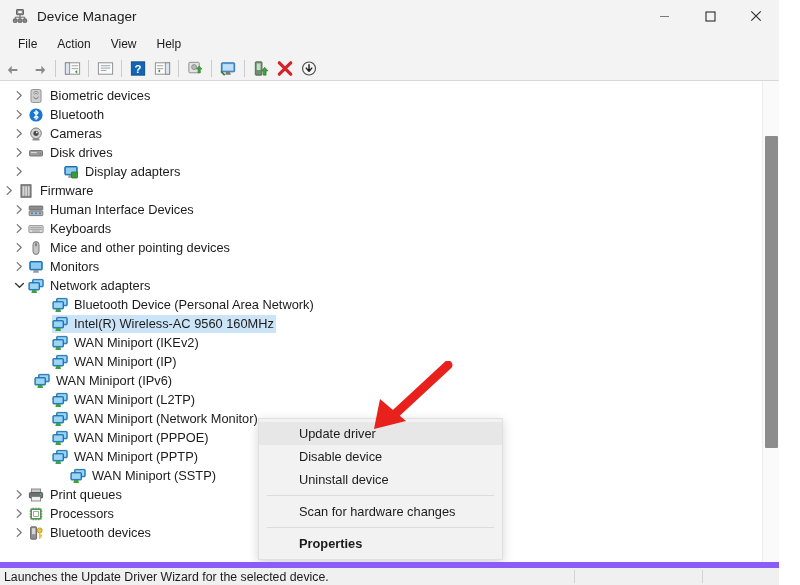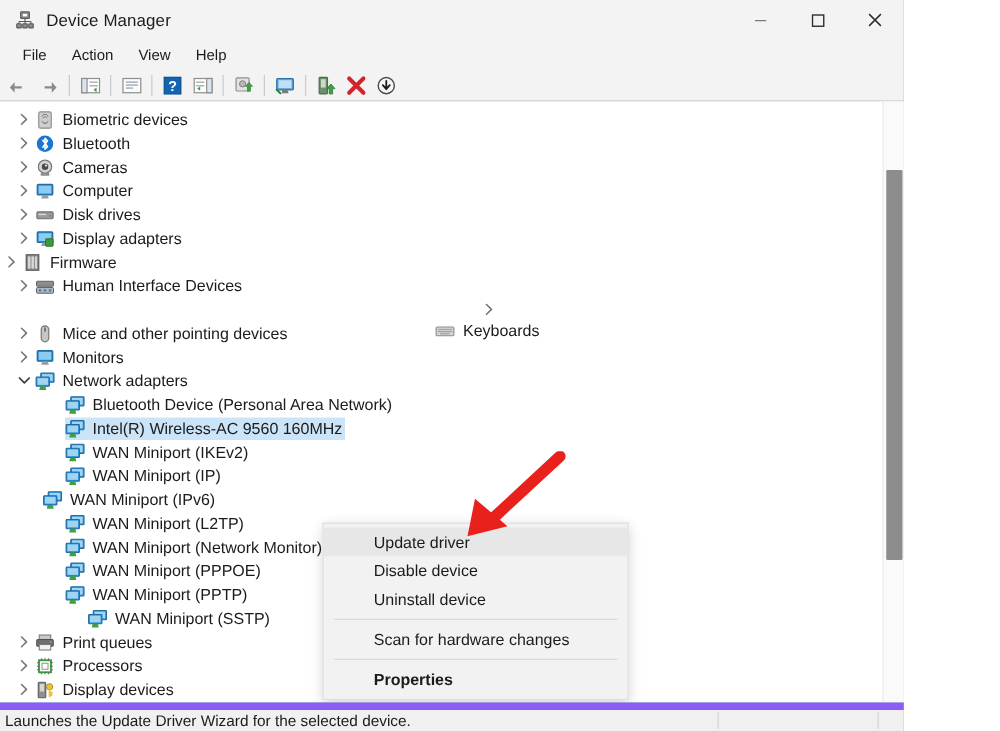--- a/index.html
+++ b/index.html
@@ -11,7 +11,7 @@
   }
   #app {
     position: relative;
-    width: 723px; height: 585px;
+    width: 779px; height: 585px;
     background: #14b8a6;
     display: flex; flex-direction: column;
   }

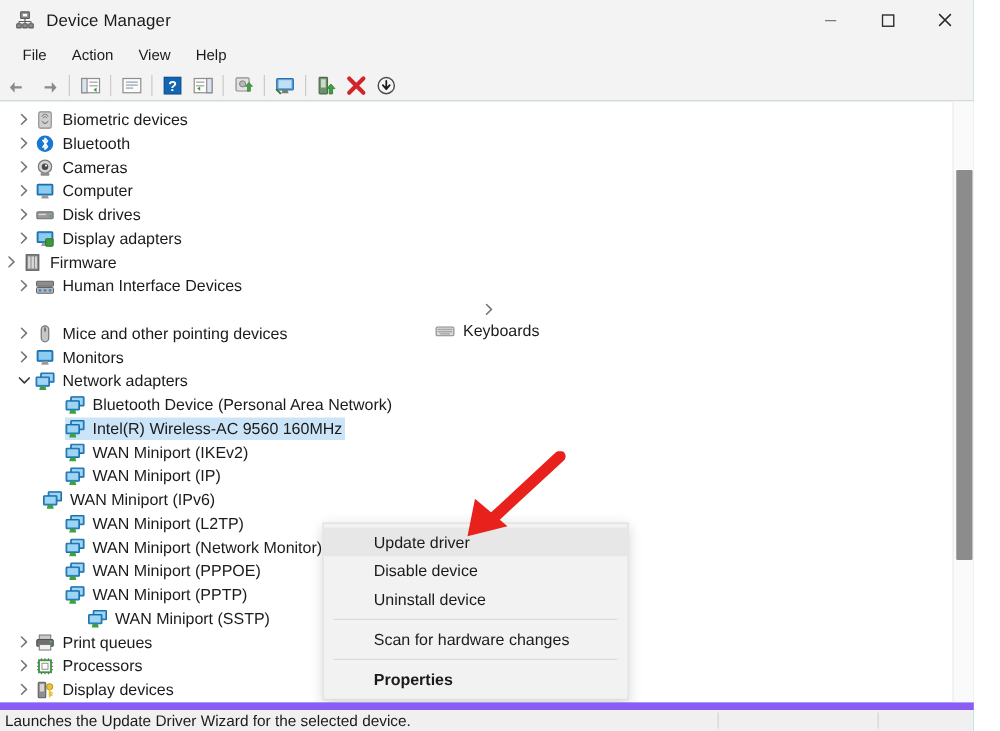--- a/index.html
+++ b/index.html
@@ -365,21 +365,6 @@
           </div>
           <div class="rowlabel-wrap">
             <div class="dev-icon"><svg width="16" height="16" viewBox="0 0 16 16">
-                <rect x="1.8" y="2.5" width="12.4" height="8.4" rx="0.8" fill="#2b8fd8" stroke="#1f6ca3" stroke-width="1"></rect>
-                <rect x="3" y="3.6" width="10" height="6.2" fill="#8ecbf0"></rect>
-                <path d="M5 13.8 L11 13.8 L10.2 11 L5.8 11 Z" fill="#9a9a9a"></path>
-              </svg></div>
-            <span class="rowlabel">Computer</span>
-          </div>
-        </div>
-        <div class="row" style="padding-left: 10px;">
-          <div class="chev">
-            <svg width="13" height="13" viewBox="0 0 13 13">
-              <path d="M4.2 2.6 L8.2 6.5 L4.2 10.4" stroke="#767676" stroke-width="1.25" fill="none" stroke-linecap="round" stroke-linejoin="round"></path>
-            </svg>
-          </div>
-          <div class="rowlabel-wrap">
-            <div class="dev-icon"><svg width="16" height="16" viewBox="0 0 16 16">
                 <rect x="1.5" y="5.5" width="13" height="5.5" rx="1" fill="#9a9a9a" stroke="#6f6f6f" stroke-width="0.9"></rect>
                 <rect x="2.8" y="7" width="6" height="1.1" fill="#d9d9d9"></rect>
                 <circle cx="12.3" cy="8.8" r="0.9" fill="#4ea34e"></circle>

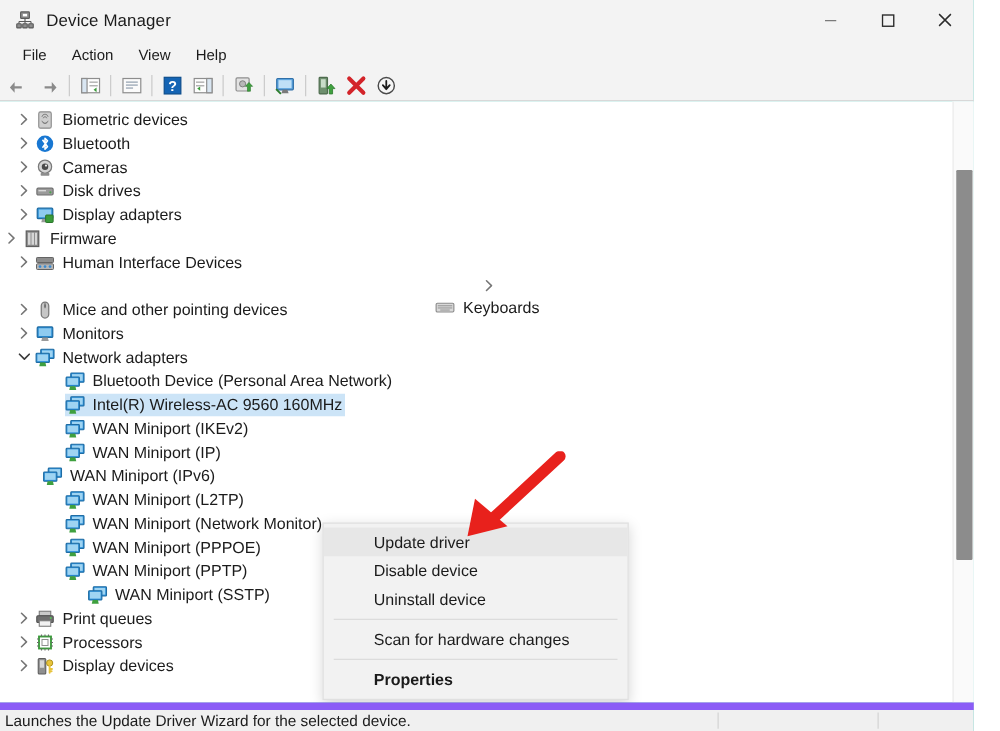--- a/index.html
+++ b/index.html
@@ -372,7 +372,7 @@
             <span class="rowlabel">Disk drives</span>
           </div>
         </div>
-        <div class="row" style="padding-left: 10px;">
+        <div class="row" style="padding-left: 10px; gap: 35px;">
           <div class="chev">
             <svg width="13" height="13" viewBox="0 0 13 13">
               <path d="M4.2 2.6 L8.2 6.5 L4.2 10.4" stroke="#767676" stroke-width="1.25" fill="none" stroke-linecap="round" stroke-linejoin="round"></path>

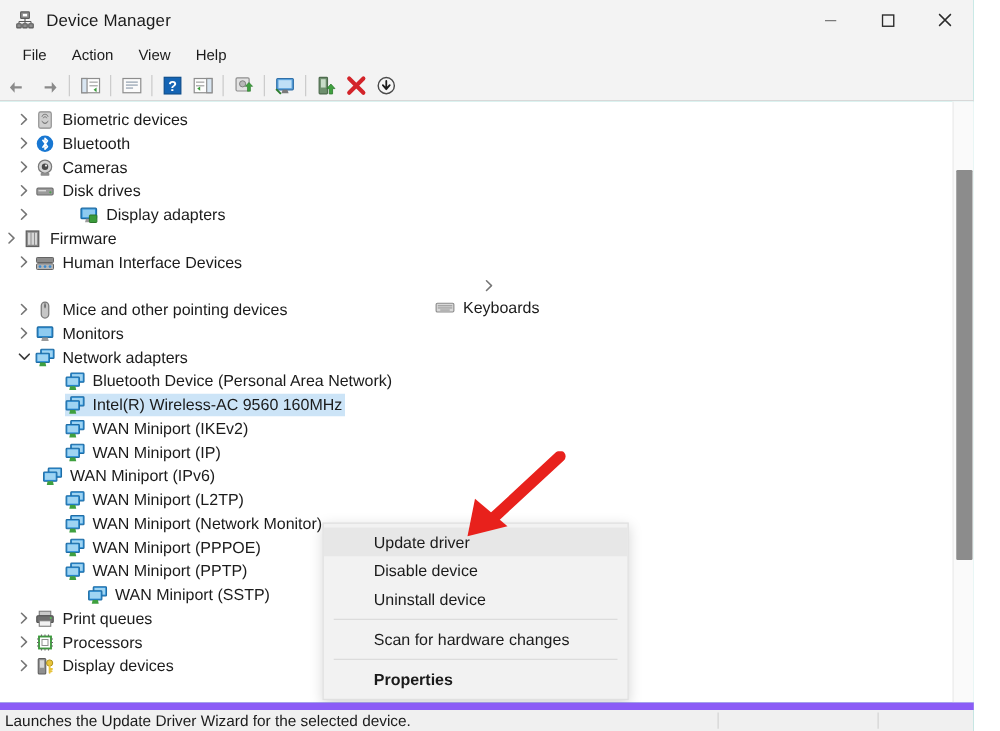--- a/index.html
+++ b/index.html
@@ -421,7 +421,7 @@
             <span class="rowlabel">Human Interface Devices</span>
           </div>
         </div>
-        <div class="row" style="padding-left: 10px; flex-direction: column;">
+        <div class="row" style="padding-left: 10px;">
           <div class="chev">
             <svg width="13" height="13" viewBox="0 0 13 13">
               <path d="M4.2 2.6 L8.2 6.5 L4.2 10.4" stroke="#767676" stroke-width="1.25" fill="none" stroke-linecap="round" stroke-linejoin="round"></path>

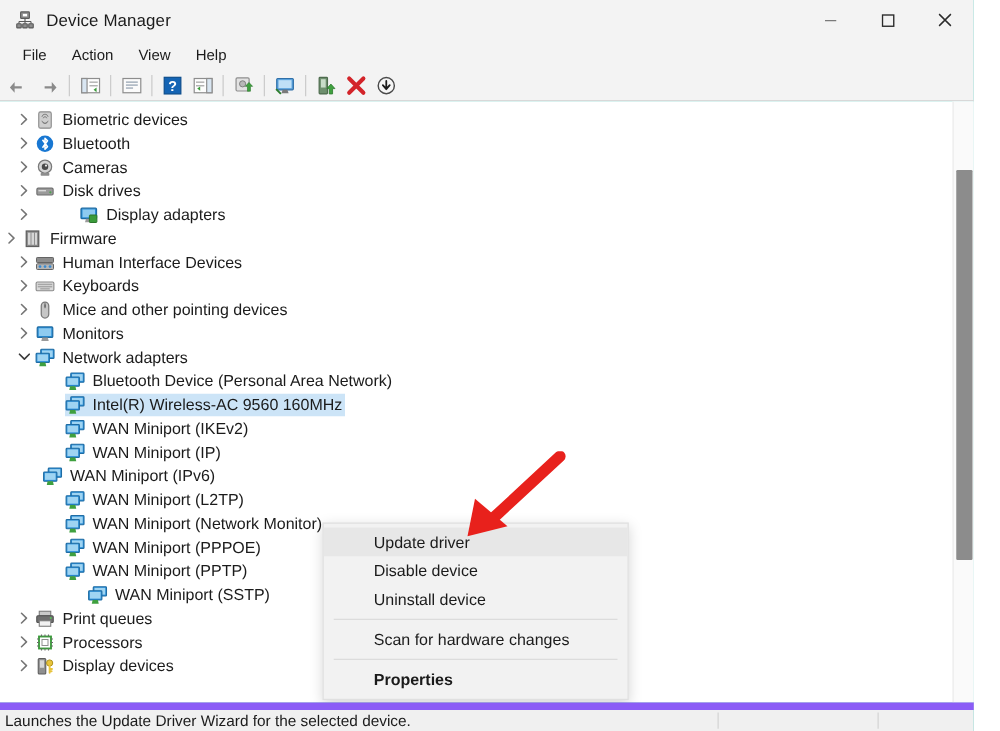--- a/index.html
+++ b/index.html
@@ -658,7 +658,7 @@
                 <circle cx="11.7" cy="5.4" r="2.5" fill="#e8c33a" stroke="#b0931f" stroke-width="0.8"></circle>
                 <path d="M11.7 7.6 v5.6 M11.7 10.2 h1.9 M11.7 12 h1.6" stroke="#e8c33a" stroke-width="1.5" stroke-linecap="round"></path>
               </svg></div>
-            <span class="rowlabel">Display devices</span>
+            <span class="rowlabel">Bluetooth devices</span>
           </div>
         </div>
         <div class="row" style="padding-left: 10px;">

